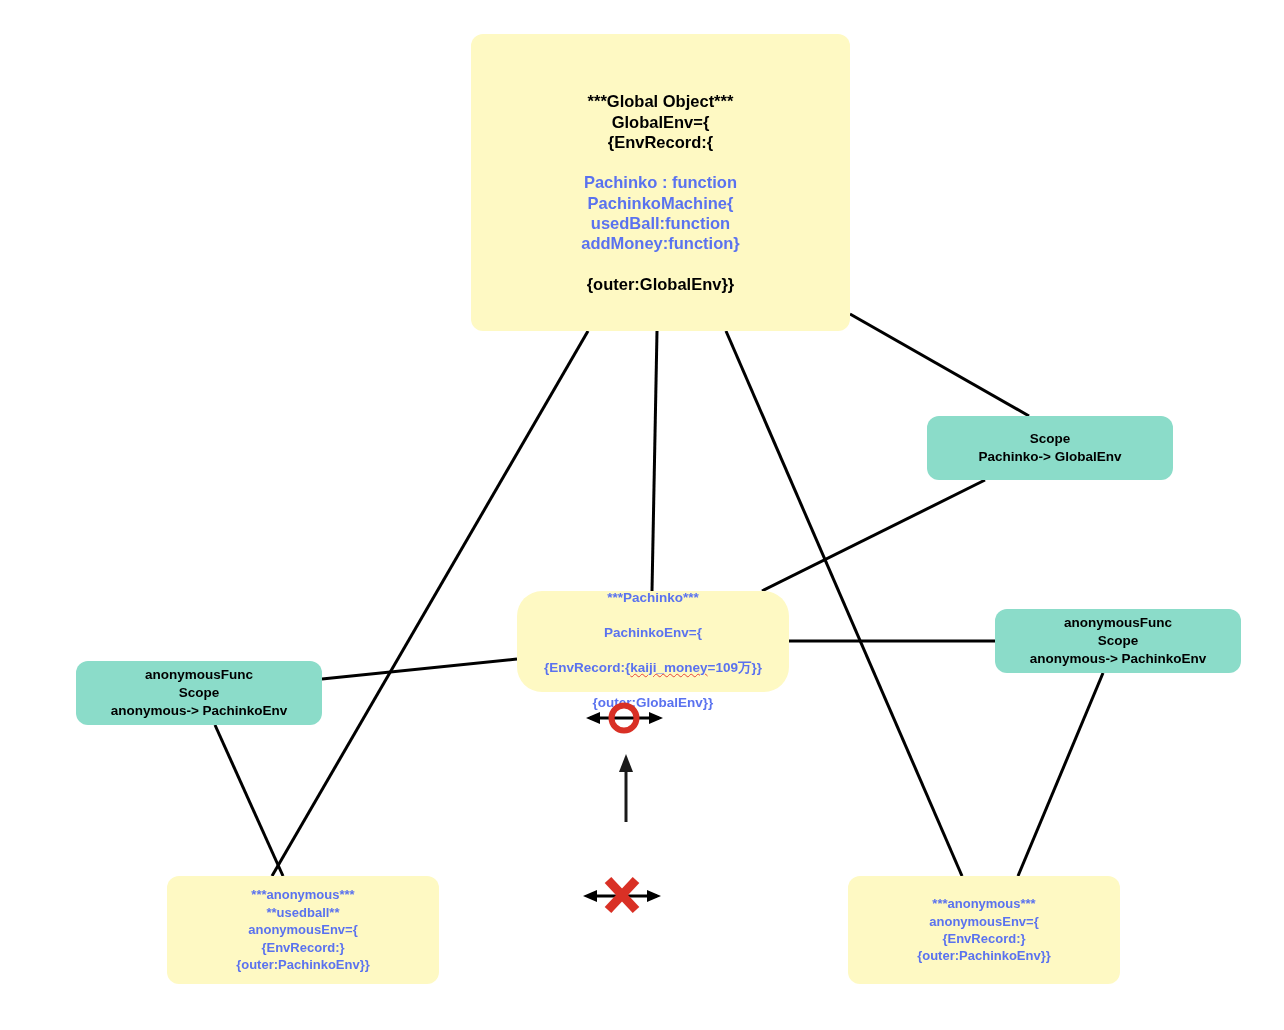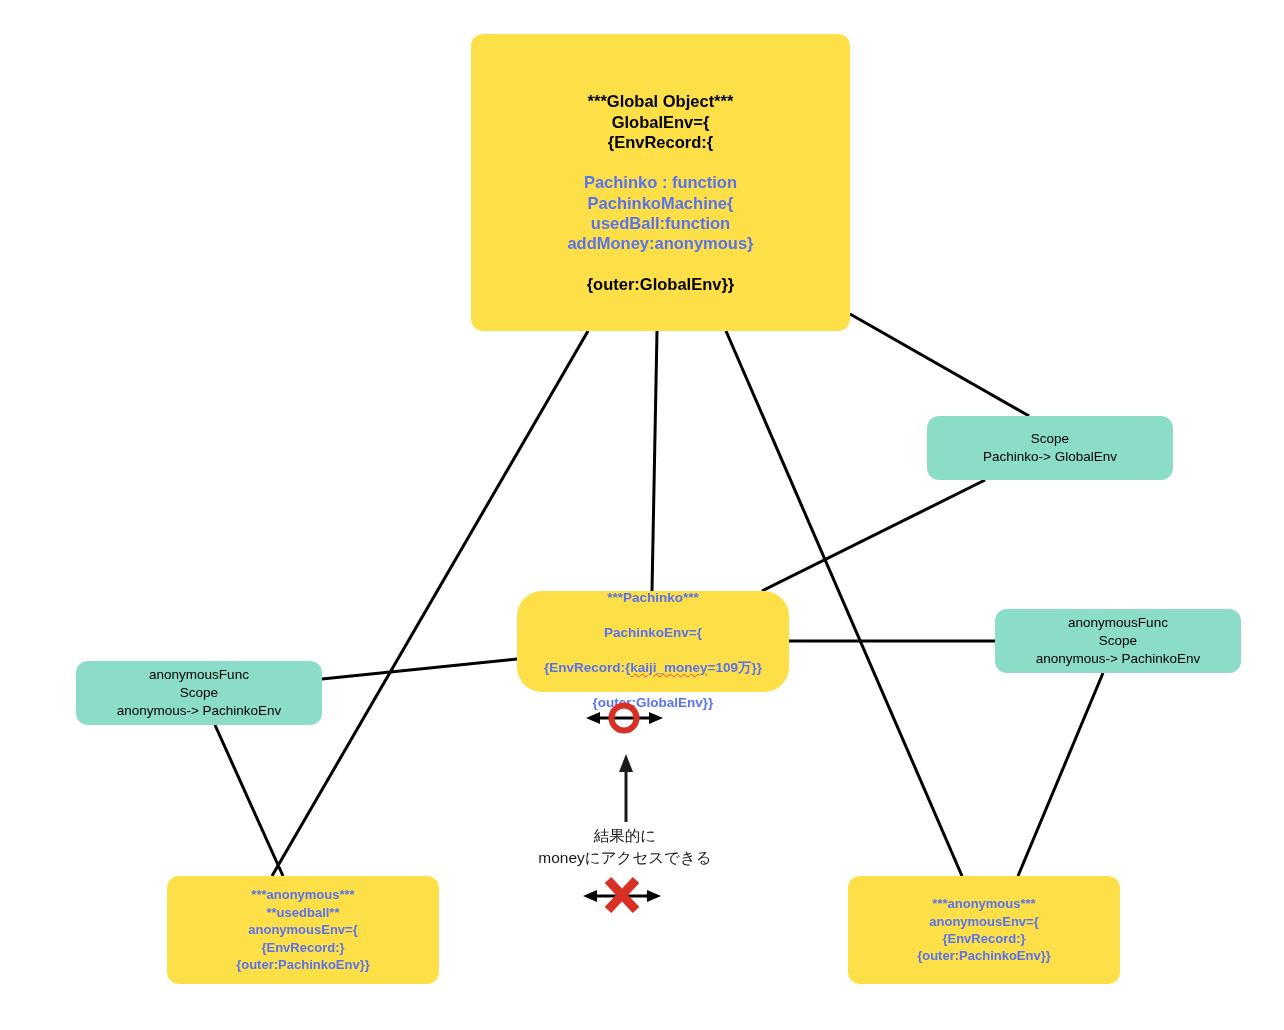--- a/index.html
+++ b/index.html
@@ -39,7 +39,7 @@
     line-height: 1.32;
   }
   .node-env {
-    background: #fde047;
+    background: #fef9c3;
   }
   .node-scope {
     background: #8bdcc9;

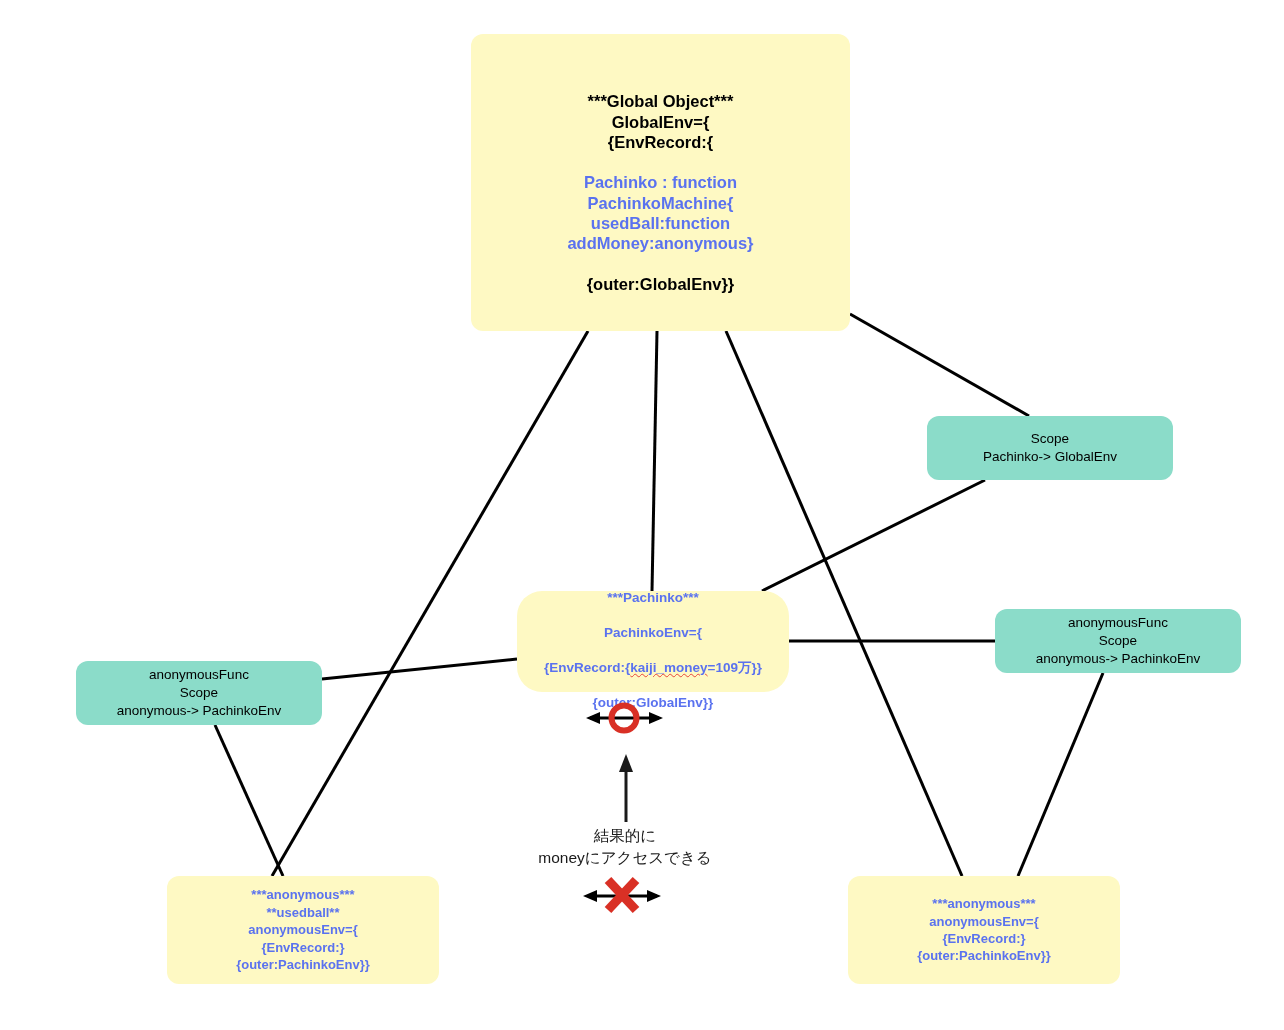--- a/index.html
+++ b/index.html
@@ -123,7 +123,7 @@
       <span class="txt-blue">Pachinko : function
 PachinkoMachine{
 usedBall:function
-addMoney:anonymous}</span><br>
+addMoney:function}</span><br>
       <span class="txt-black">{outer:GlobalEnv}}</span>
     </div>
   </div>

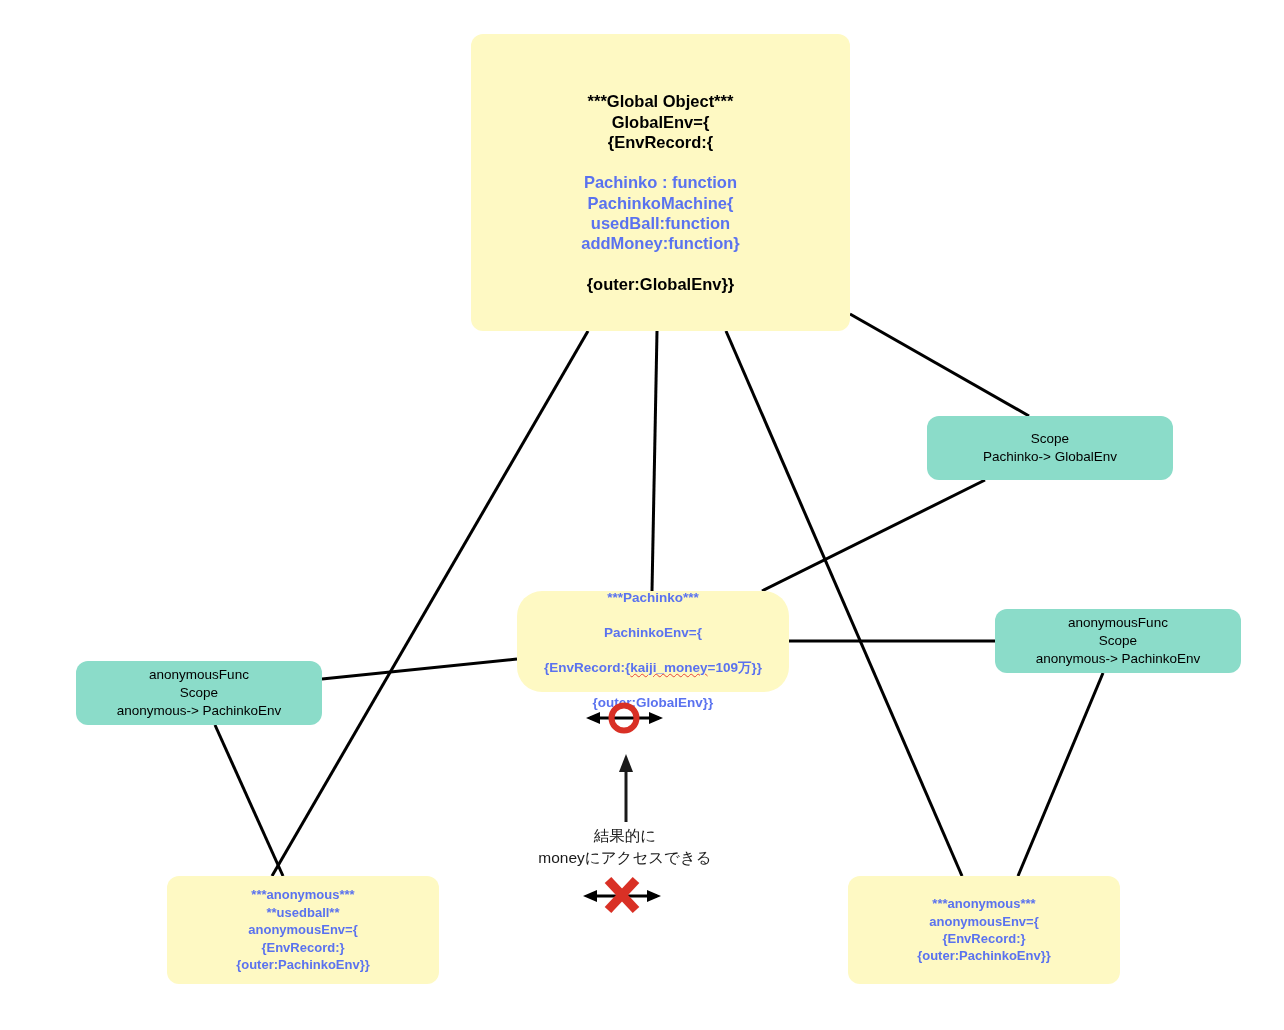--- a/index.html
+++ b/index.html
@@ -44,7 +44,7 @@
   .node-scope {
     background: #8bdcc9;
     color: #000000;
-    font-weight: normal;
+    font-weight: bold;
     font-size: 13.5px;
     justify-content: center;
   }

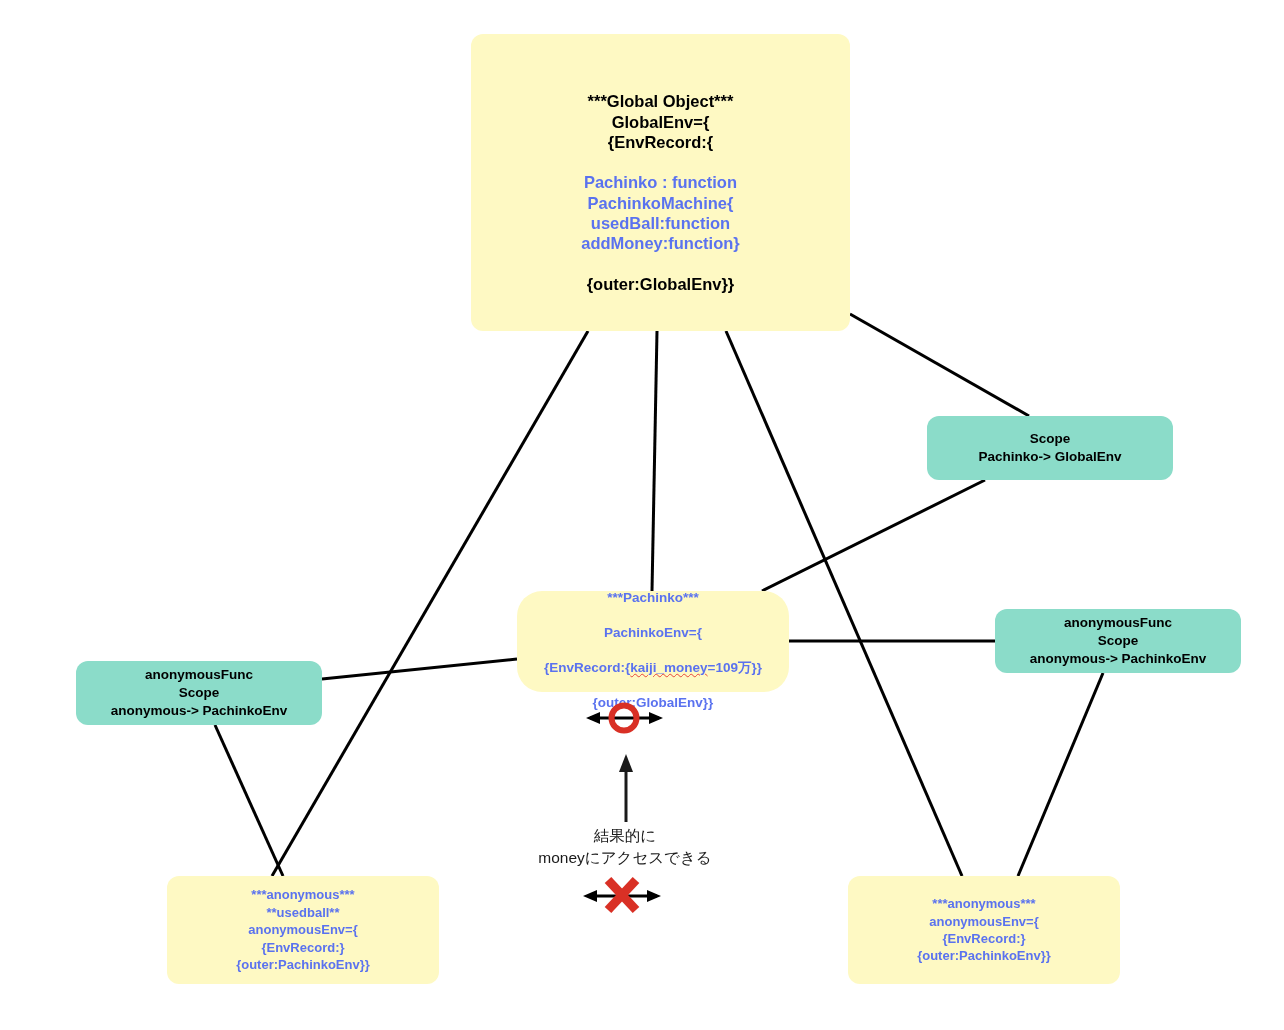--- a/index.html
+++ b/index.html
@@ -194,8 +194,6 @@
     </g>
   </svg>
 
-  <div class="annotation" style="left:515px; top:825px; width:220px;">結果的に
-moneyにアクセスできる</div>
 
 </div>
 

